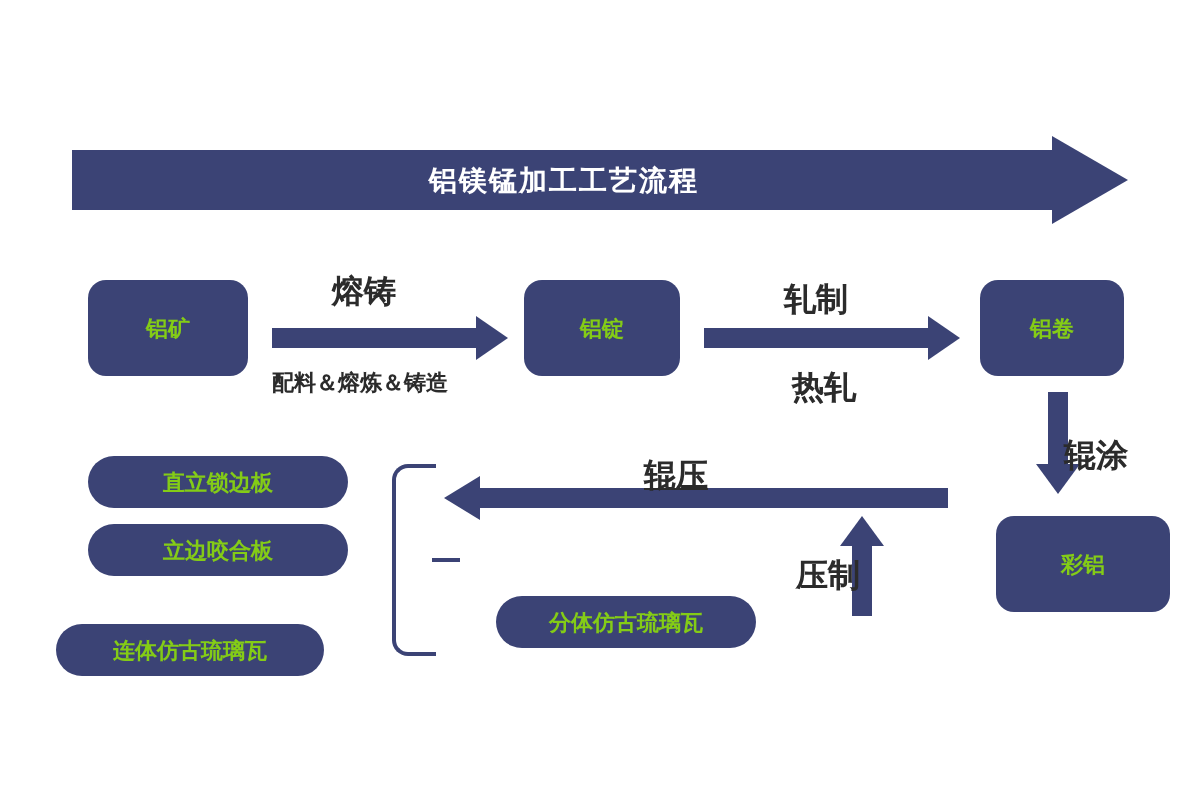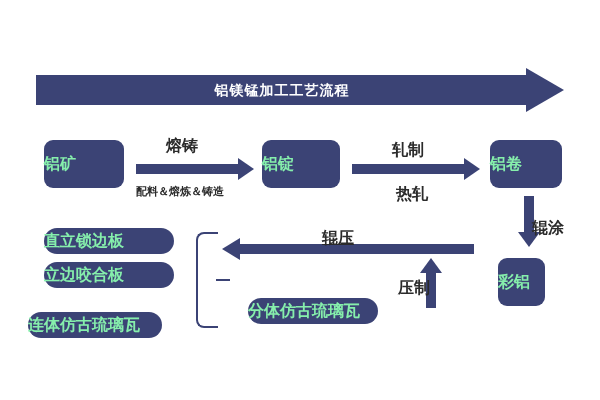--- a/index.html
+++ b/index.html
@@ -63,12 +63,12 @@
   .node {
     position: absolute;
     background: #3b4375;
-    color: #86efac;
-    font-size: 16px;
+    color: #84cc16;
+    font-size: 11px;
     font-weight: bold;
     display: flex;
     align-items: center;
-    justify-content: flex-start;
+    justify-content: center;
     text-align: center;
     box-sizing: border-box;
   }

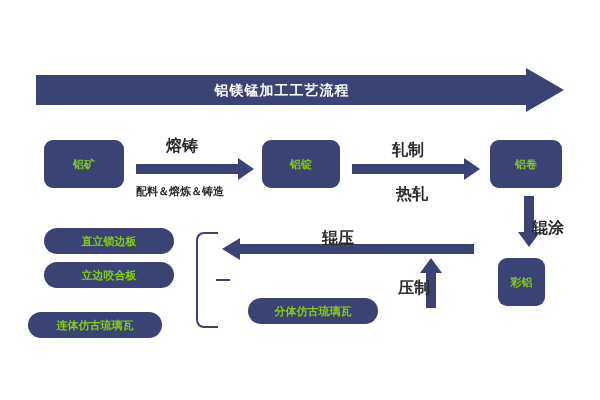--- a/index.html
+++ b/index.html
@@ -83,7 +83,7 @@
   #node-aluminum-ore { left: 44px;  top: 140px; width: 80px;  height: 48px; }
   #node-aluminum-ingot { left: 262px; top: 140px; width: 78px; height: 48px; }
   #node-aluminum-coil { left: 490px; top: 140px; width: 72px; height: 48px; }
-  #node-color-aluminum { left: 498px; top: 258px; width: 47px; height: 48px; }
+  #node-color-aluminum { left: 498px; top: 258px; width: 87px; height: 48px; }
 
   #node-standing-seam { left: 44px;  top: 228px; width: 130px; height: 26px; }
   #node-upstand-seam  { left: 44px;  top: 262px; width: 130px; height: 26px; }

